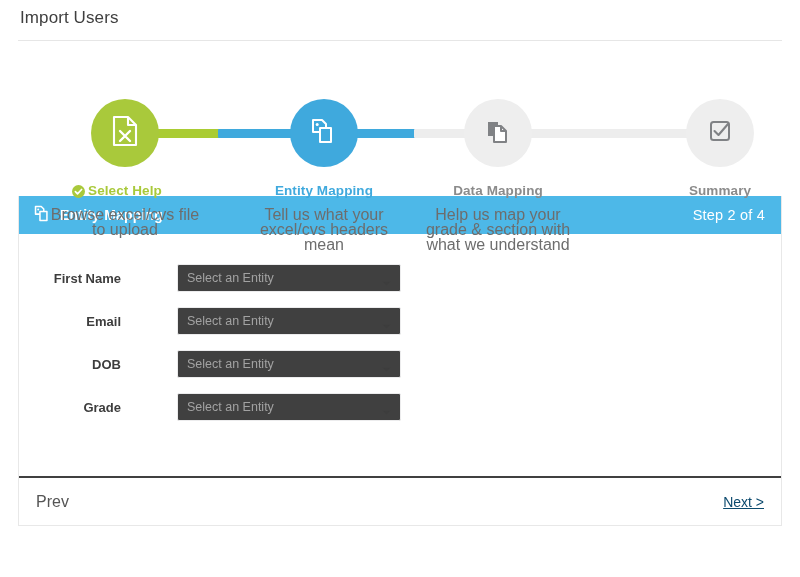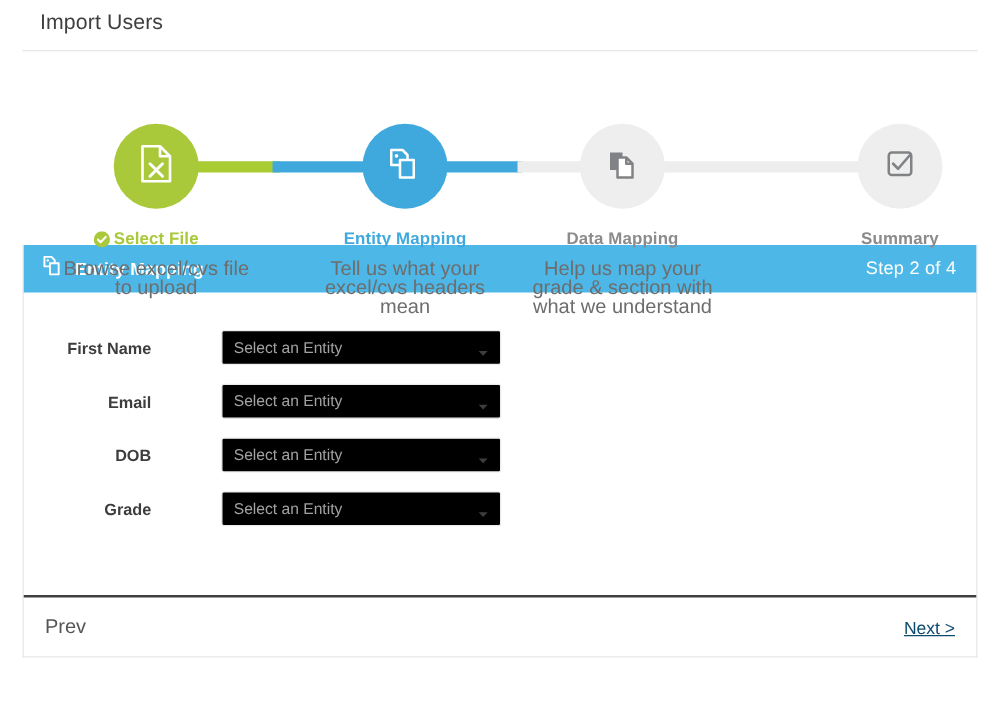--- a/index.html
+++ b/index.html
@@ -18,7 +18,7 @@
   
   .page-title-bar {
     height: 32px;
-    padding: 8px 0 0 32px;
+    padding: 8px 0 0 20px;
     box-sizing: border-box;
   }
   .page-title {

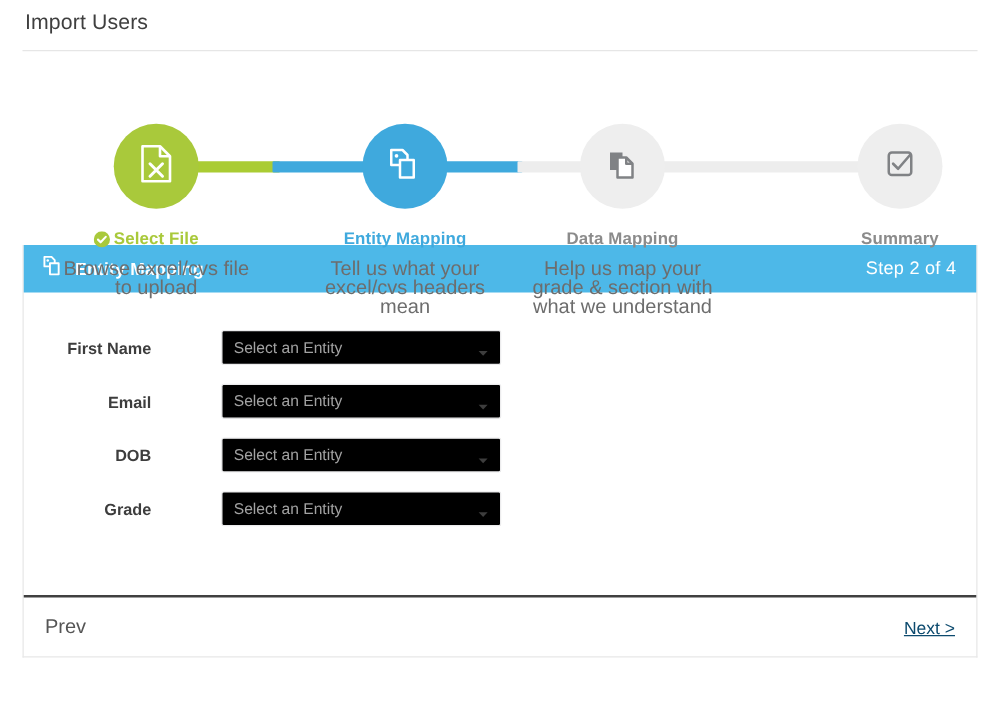--- a/index.html
+++ b/index.html
@@ -229,7 +229,7 @@
           <path d="M3.4 6.7 l2.1 2.1 l4.1 -4.3" fill="none" stroke="#ffffff" stroke-width="1.7" stroke-linecap="round" stroke-linejoin="round"></path>
         </svg>
       </span>
-      <span>Select File</span>
+      <span>Select Help</span>
     </div>
     <div class="step-desc">Browse excel/cvs file to upload</div>
   </div>

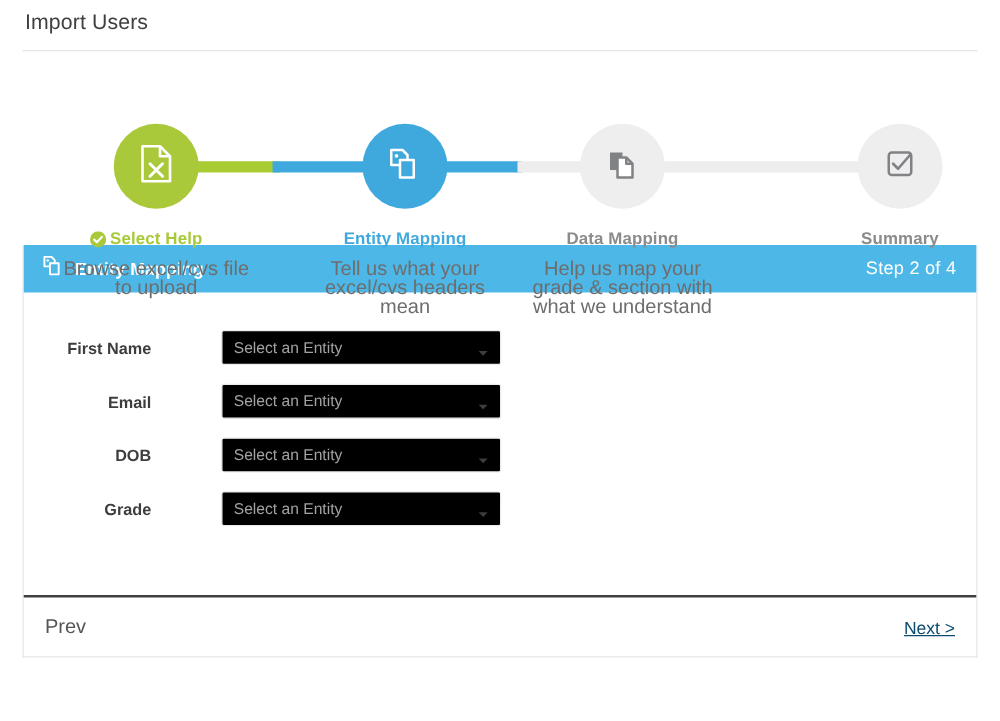--- a/index.html
+++ b/index.html
@@ -165,7 +165,7 @@
     align-items: center;
     padding: 0 9px;
     box-sizing: border-box;
-    background: #000000;
+    background: #404040;
   }
   .select-value {
     flex: 1;

